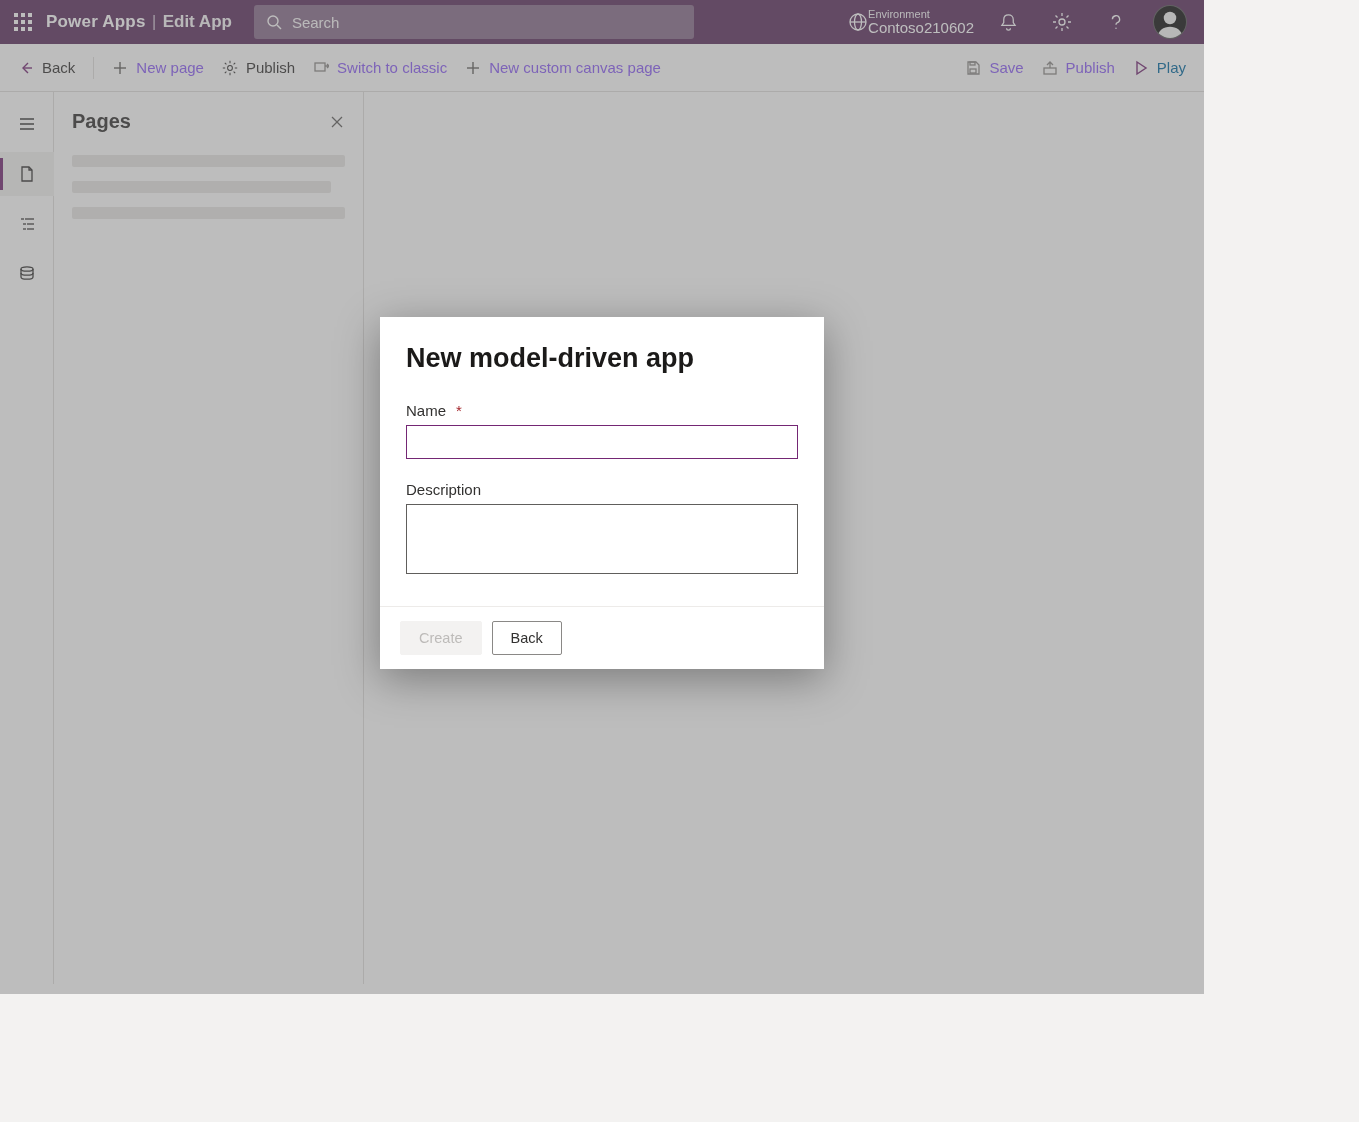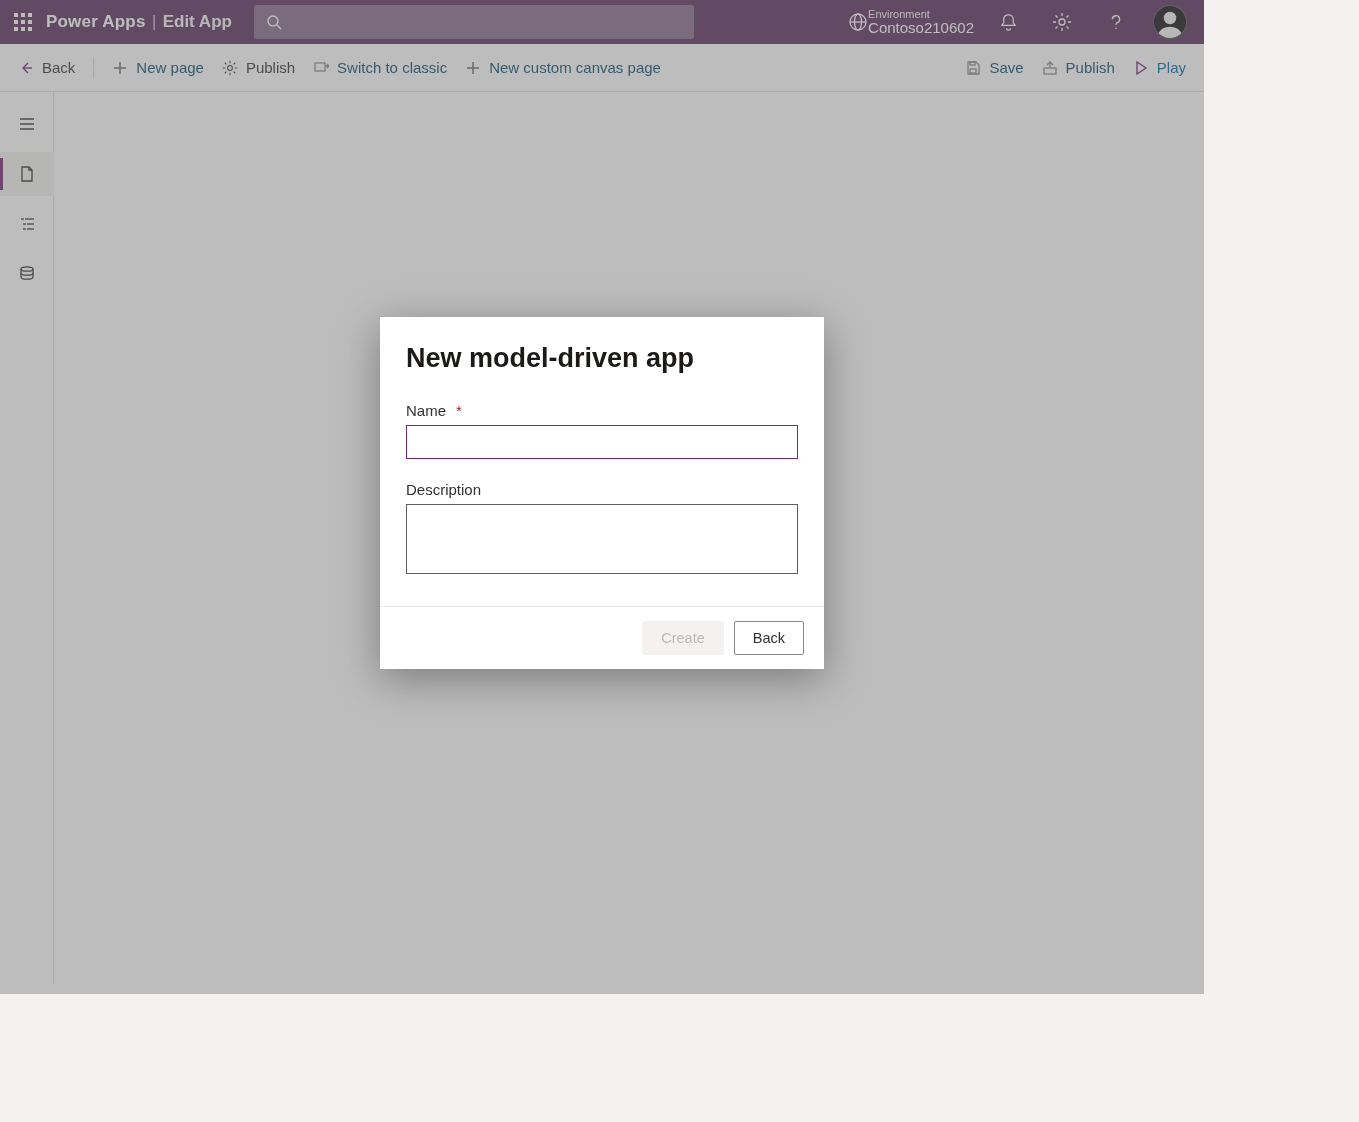--- a/index.html
+++ b/index.html
@@ -144,6 +144,7 @@
         <circle cx="7" cy="7" r="5"></circle>
           <line x1="11" y1="11" x2="15" y2="15"></line>
       </svg>
+      <input placeholder="Search" style="">
     </div>
     <div class="topbar-spacer"></div>
     <div class="env">

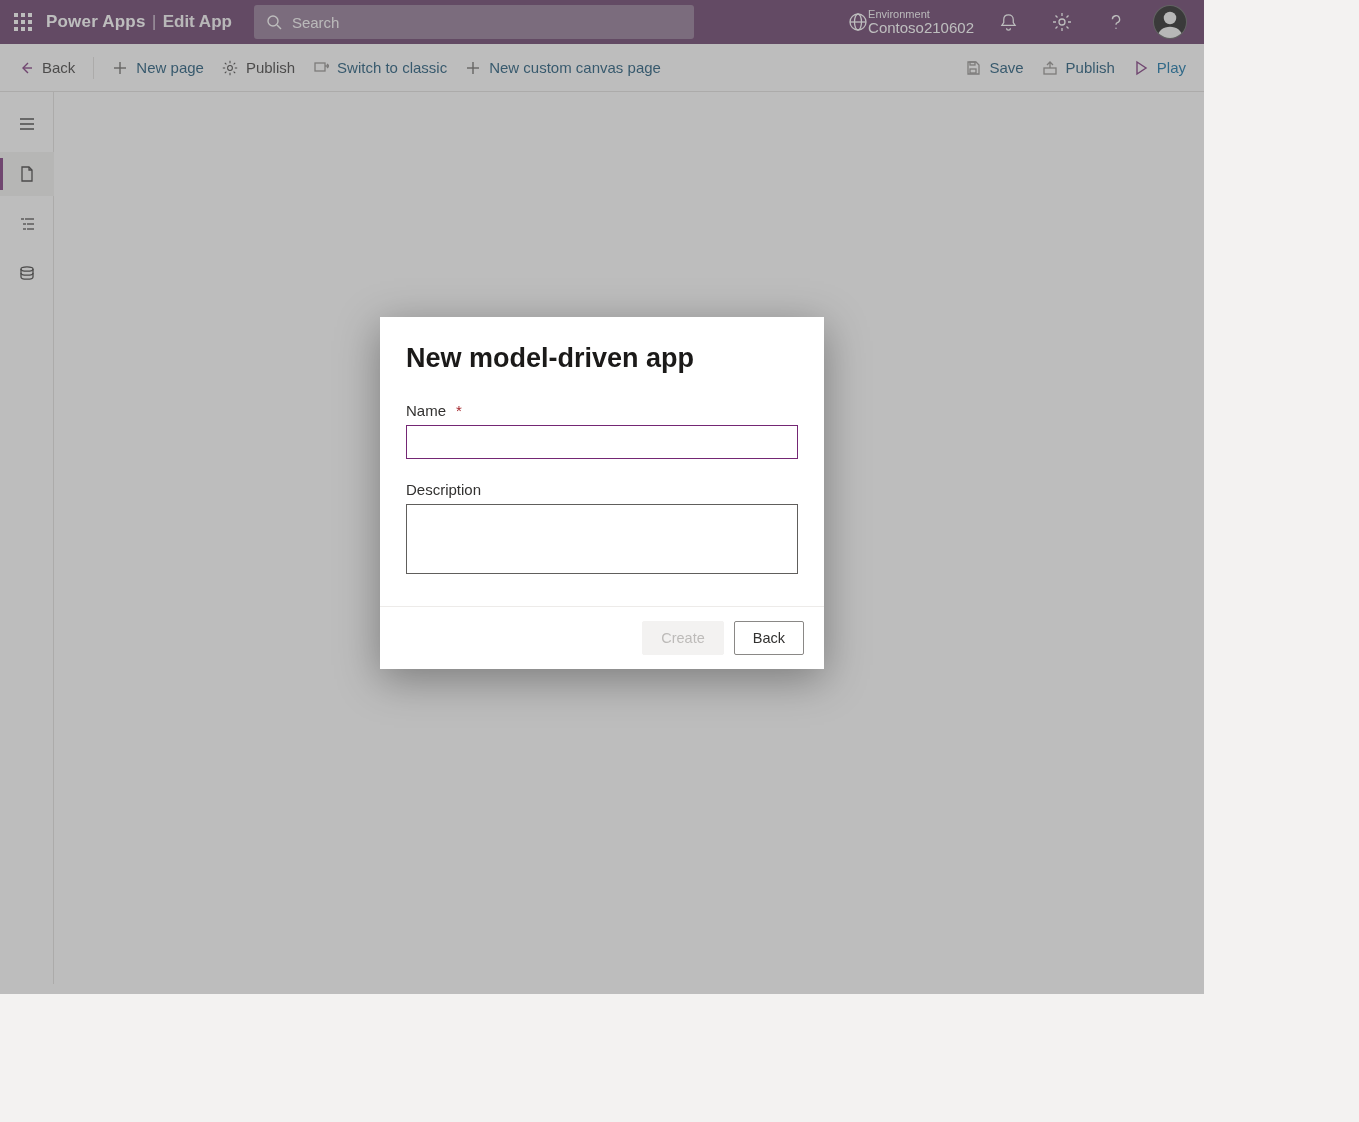--- a/index.html
+++ b/index.html
@@ -42,7 +42,7 @@
     color:#323130; font-size:15px;
   }
   .cmd { display:flex; align-items:center; gap:8px; cursor:pointer; color:#323130;}
-  .cmd.muted { color:#0c4a6e; }
+  .cmd.muted { color:#8b5cf6; }
   .cmd-divider { width:1px; height:22px; background:#e1dfdd; }
   .cmdbar-spacer { flex:1; }
   .playlabel { color:#0369a1; }

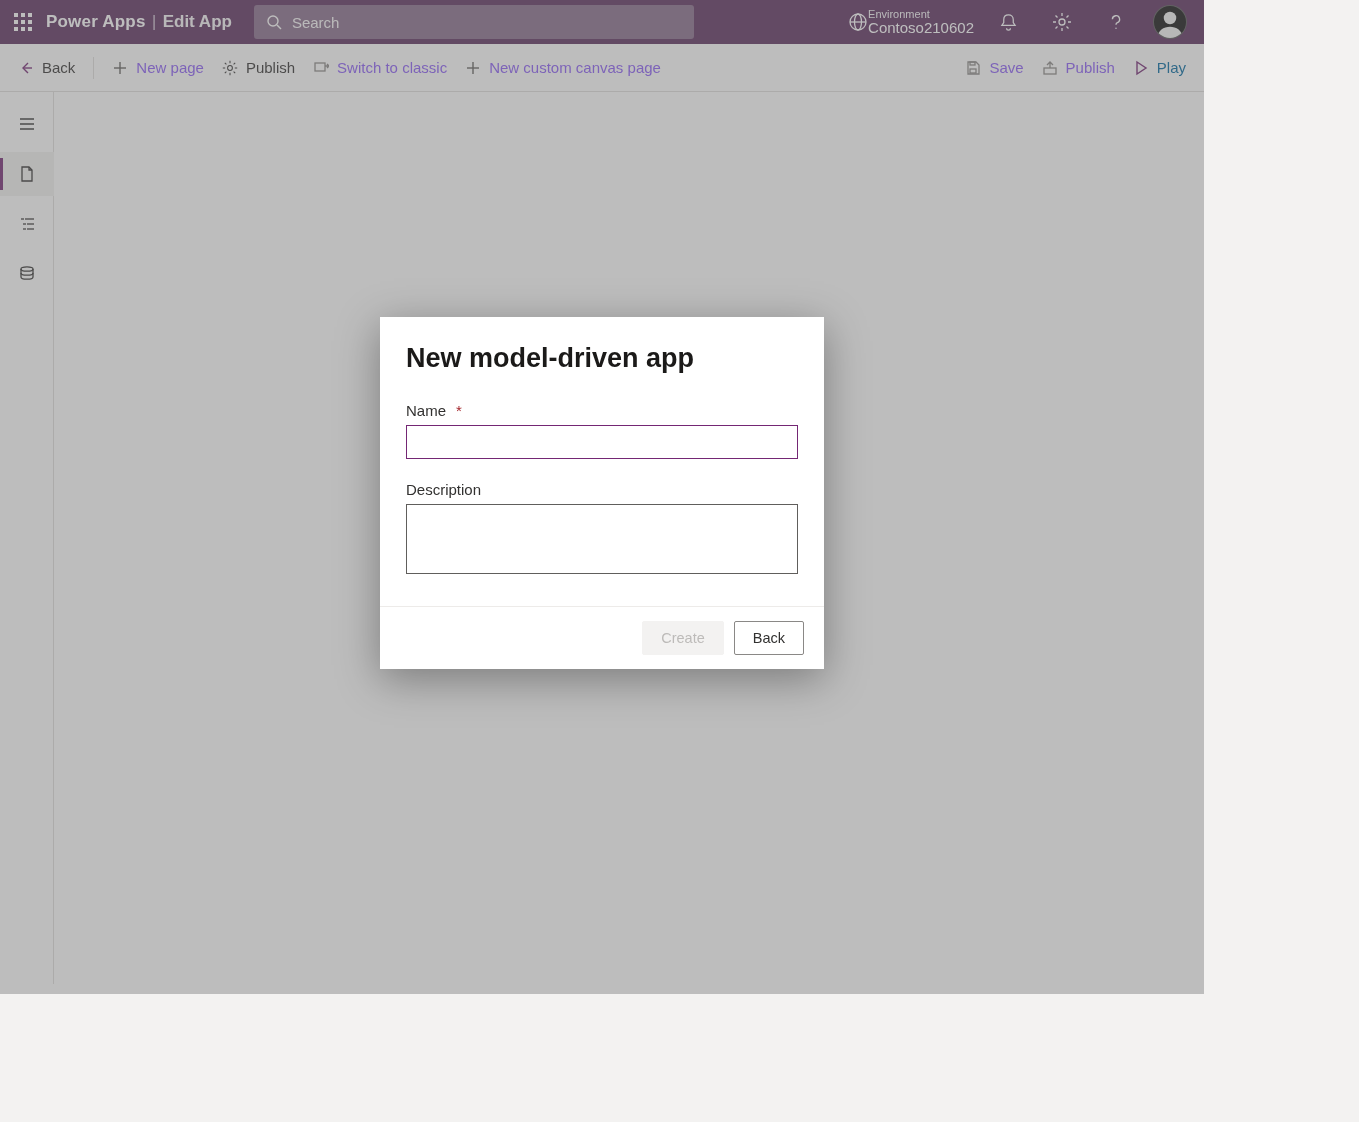--- a/index.html
+++ b/index.html
@@ -281,6 +281,18 @@
       </div>
     </div>
 
+    <div class="pages-panel">
+      <div class="panel-header">
+        <span class="panel-title">Pages</span>
+        <svg width="16" height="16" viewBox="0 0 16 16" stroke="#605e5c" stroke-width="1.3">
+            <line x1="3" y1="3" x2="13" y2="13"></line>
+            <line x1="13" y1="3" x2="3" y2="13"></line>
+          </svg>
+      </div>
+      <div class="skeleton sk-a"></div>
+      <div class="skeleton sk-b"></div>
+      <div class="skeleton sk-c"></div>
+    </div>
 
     <div class="canvas"></div>
 

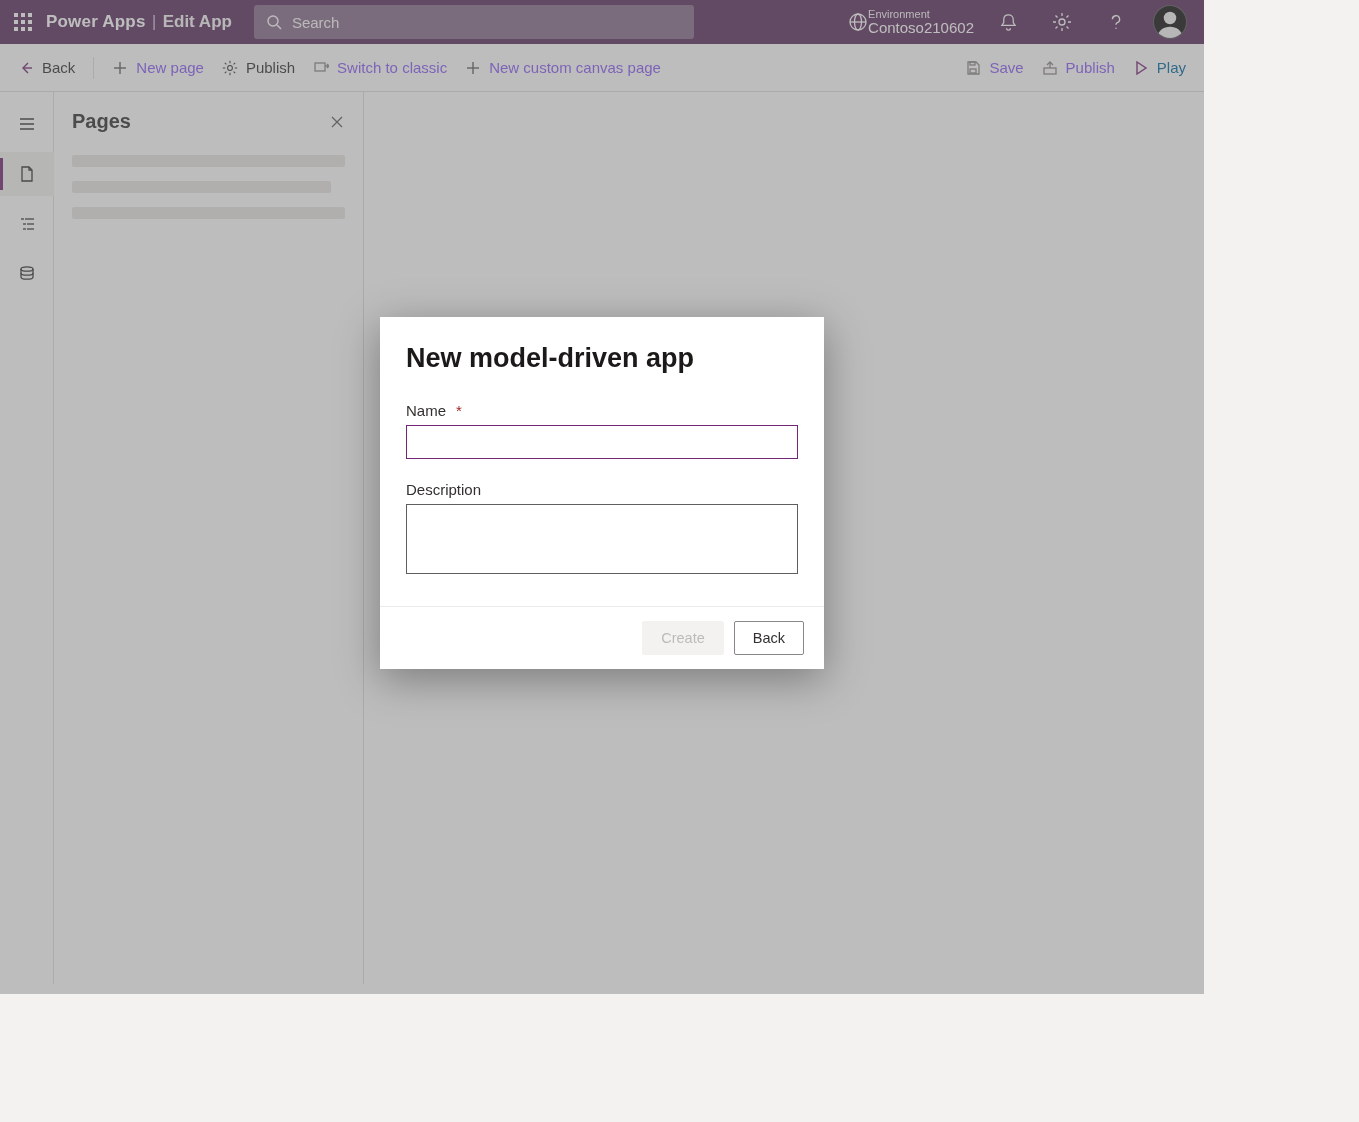--- a/index.html
+++ b/index.html
@@ -105,7 +105,7 @@
   }
   .modal-footer {
     border-top:1px solid #edebe9; padding:14px 20px;
-    display:flex; justify-content:flex-end; gap:10px;
+    display:flex; gap:10px;
   }
   .btn {
     height:34px; padding:0 18px; font-size:14.5px; border-radius:2px;

